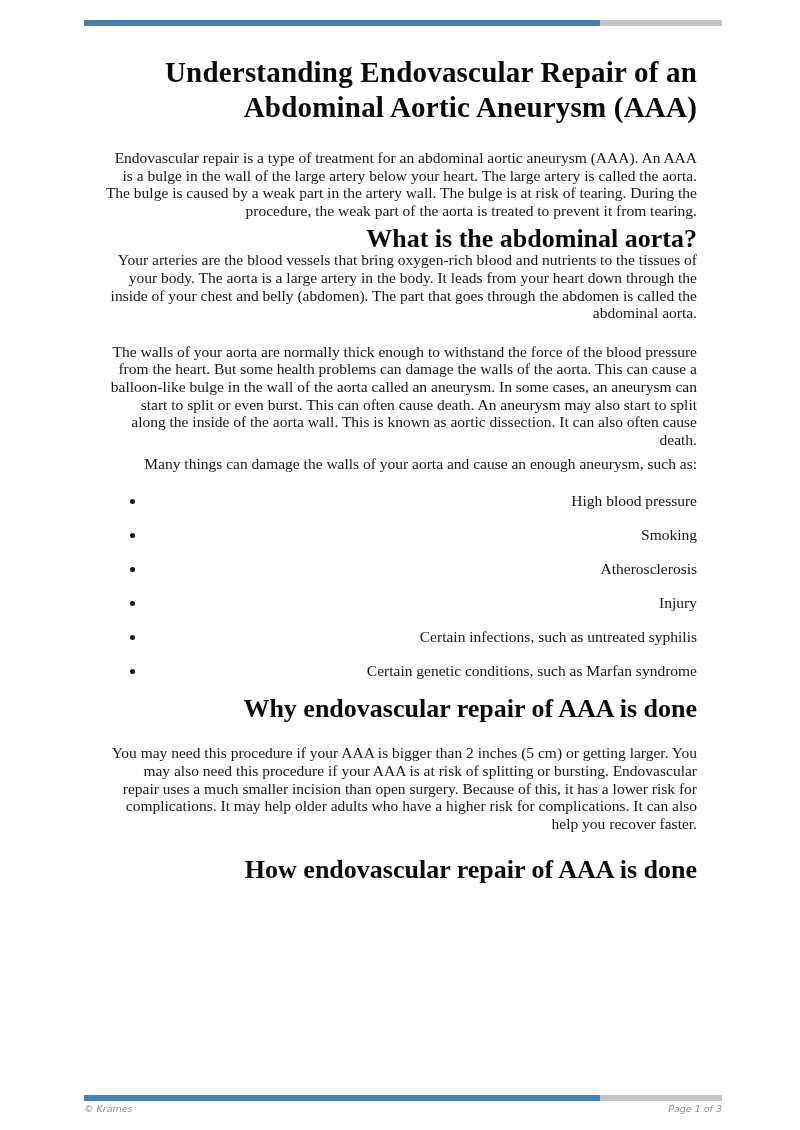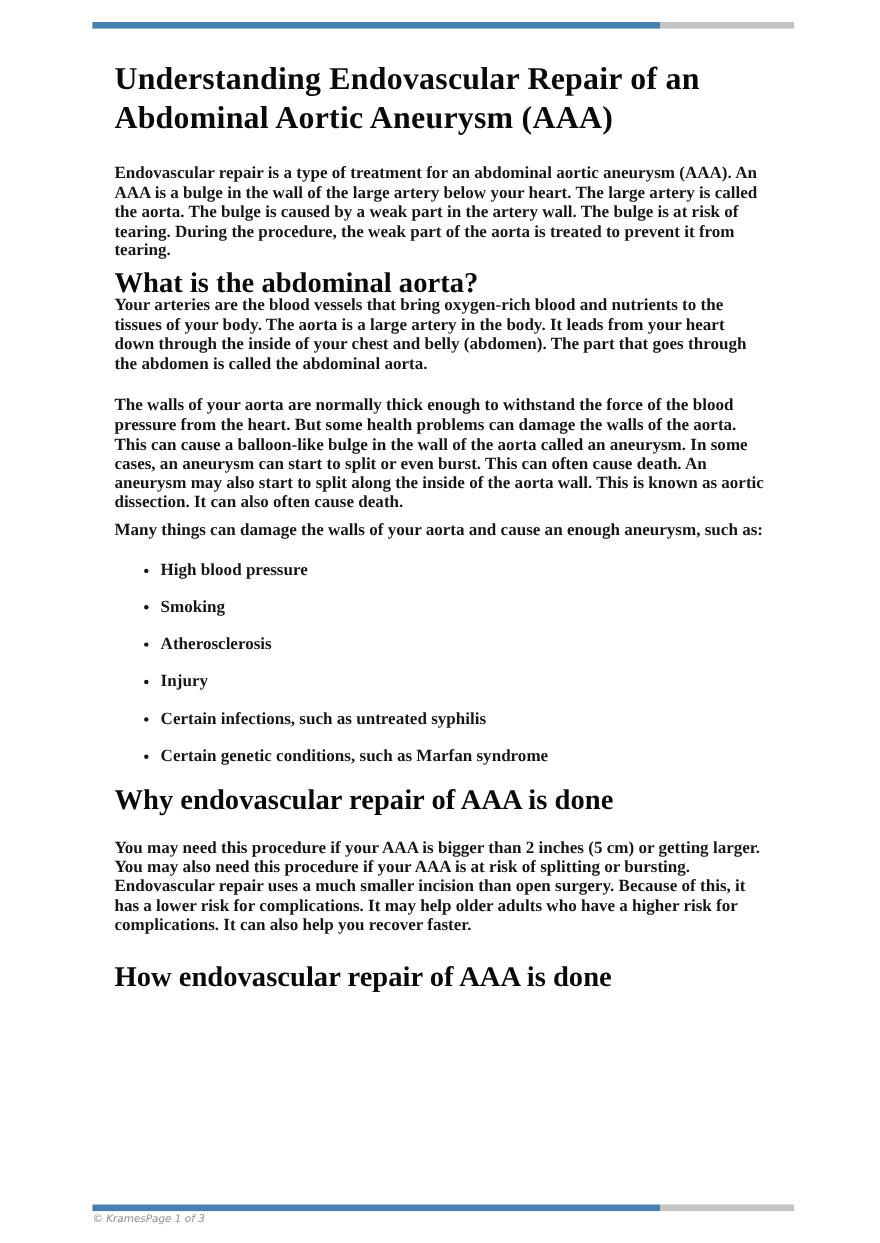--- a/index.html
+++ b/index.html
@@ -34,6 +34,7 @@
     left: 104px;
     top: 0;
     width: 593px;
+    text-align: right;
   }
   h1 {
     margin-top: 55px;

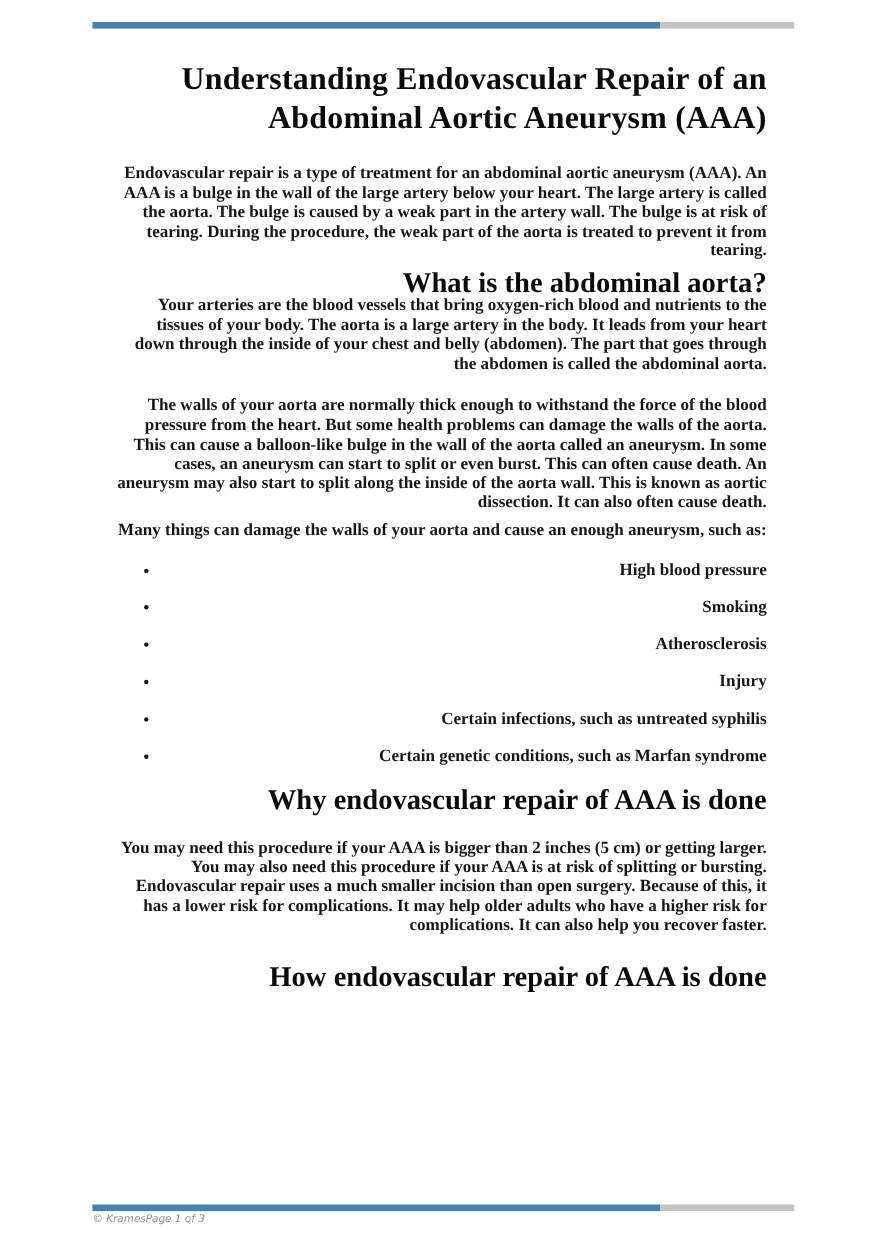--- a/index.html
+++ b/index.html
@@ -53,7 +53,6 @@
   p, li {
     font-size: 15.5px;
     line-height: 17.6px;
-    font-weight: bold;
   }
   .p-intro   { margin-top: 24px; }
   .h2-what   { margin-top: 8px; }

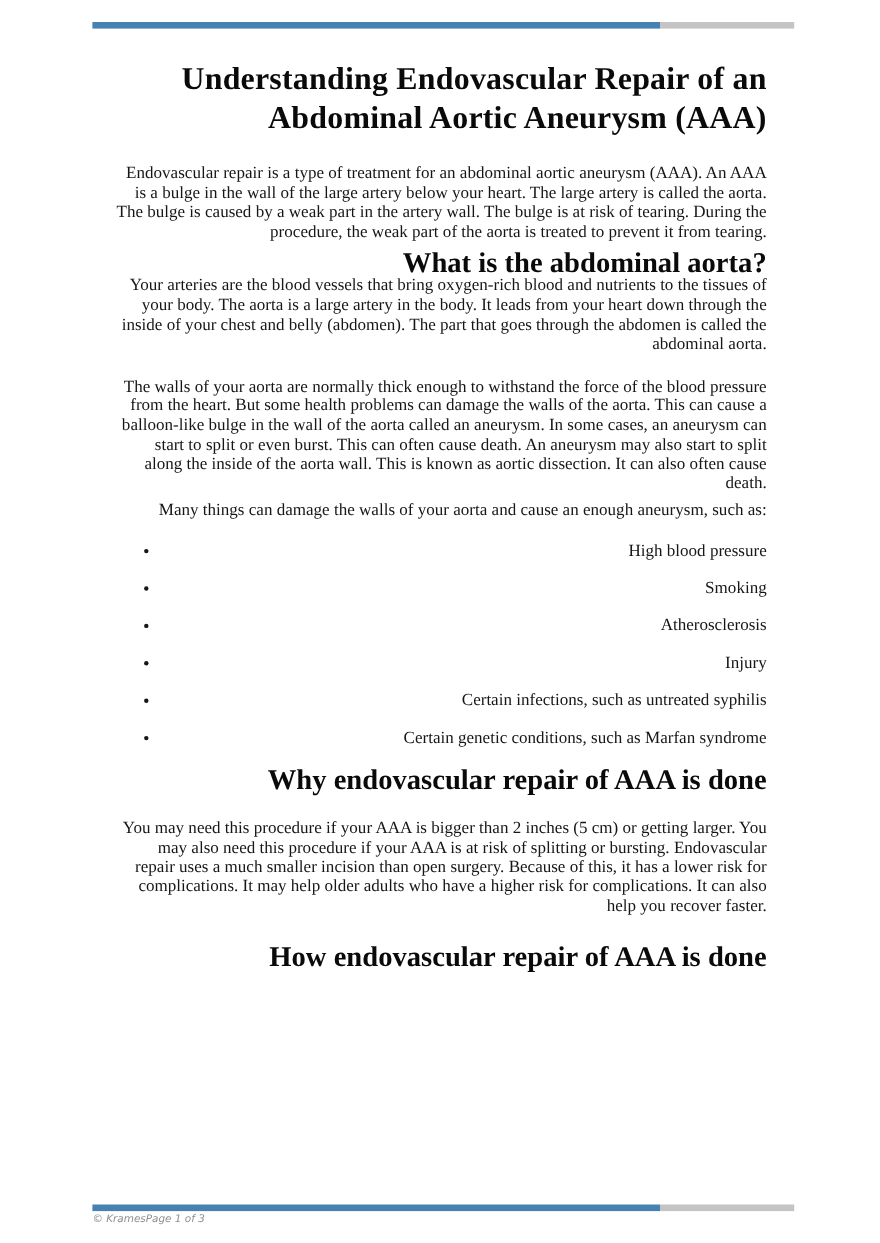--- a/index.html
+++ b/index.html
@@ -76,6 +76,7 @@
     right: 78px;
     top: 1103px;
     display: flex;
+    justify-content: space-between;
     font-family: "DejaVu Sans", sans-serif;
     font-style: italic;
     font-size: 9.5px;

